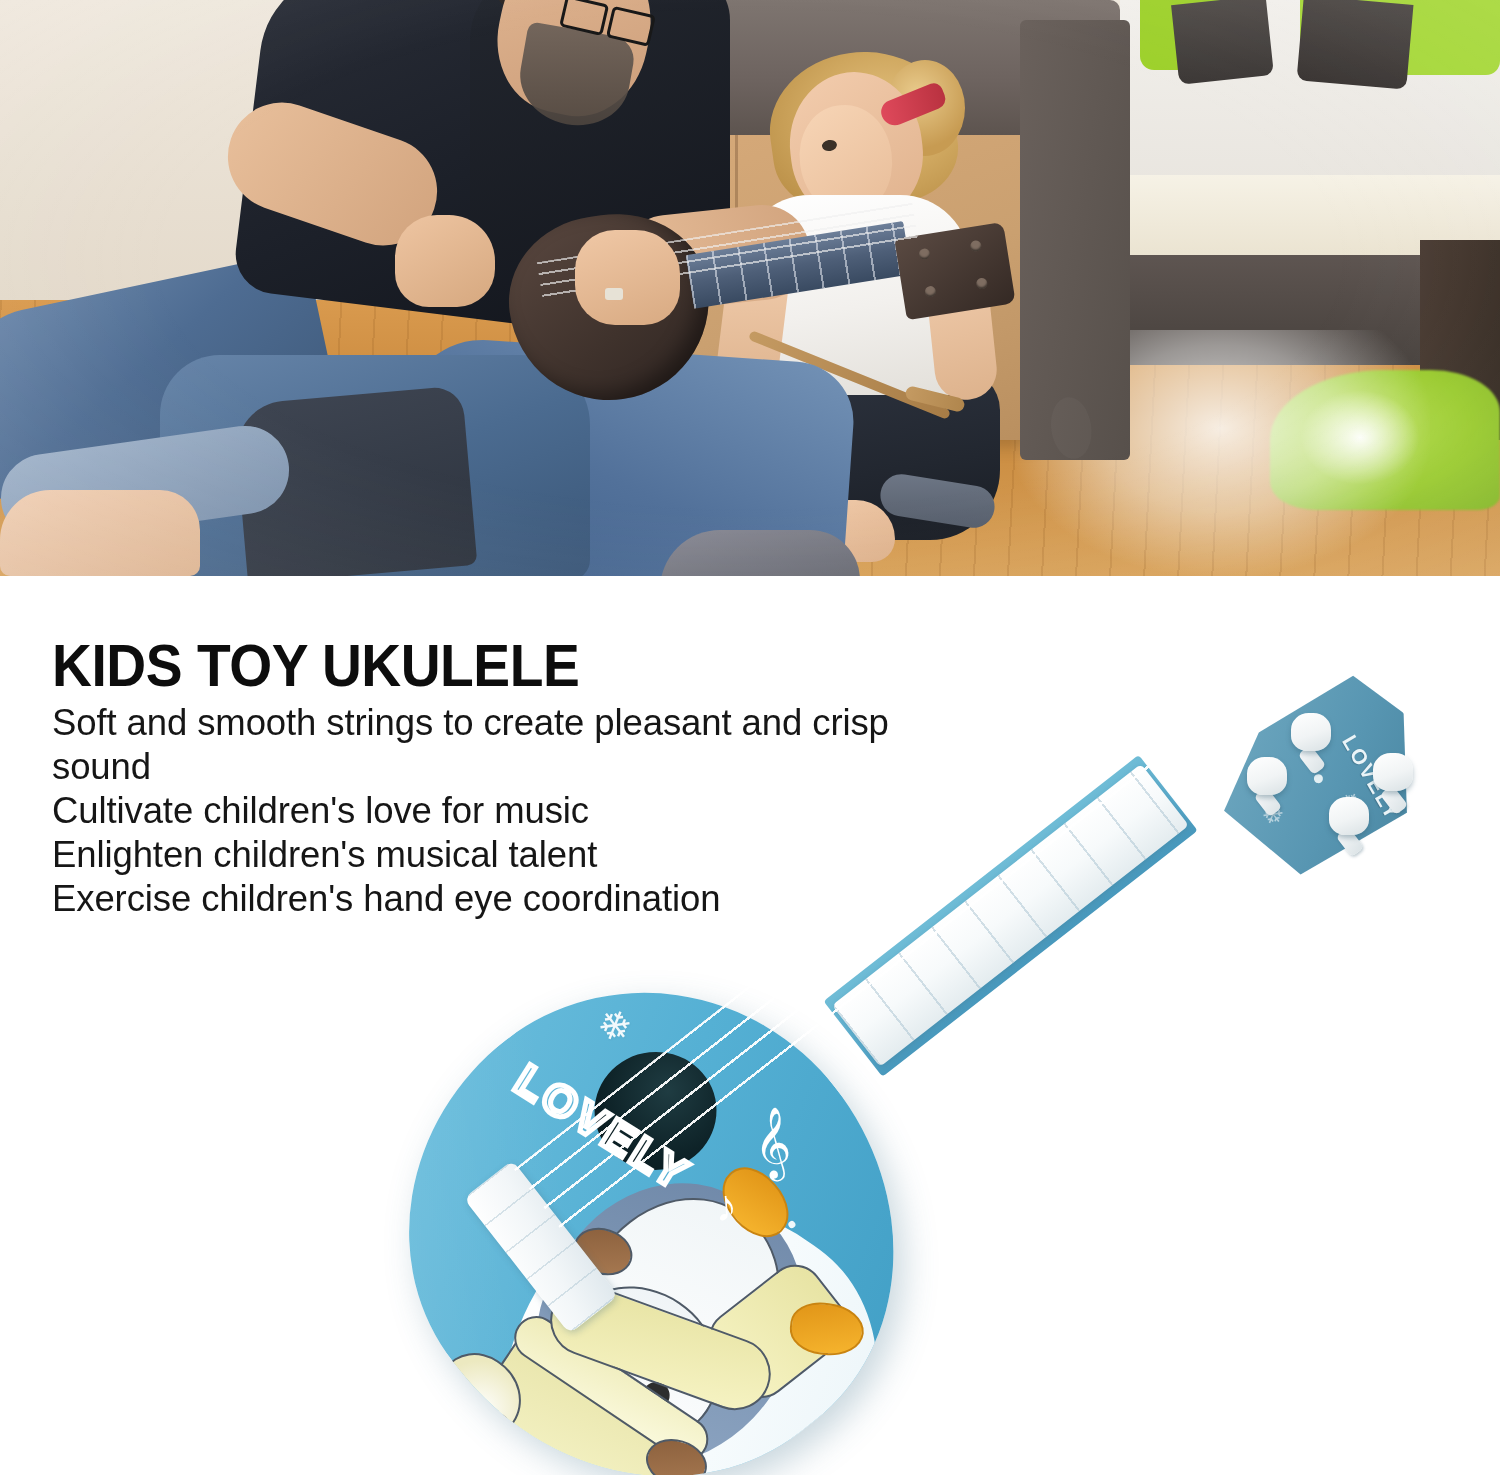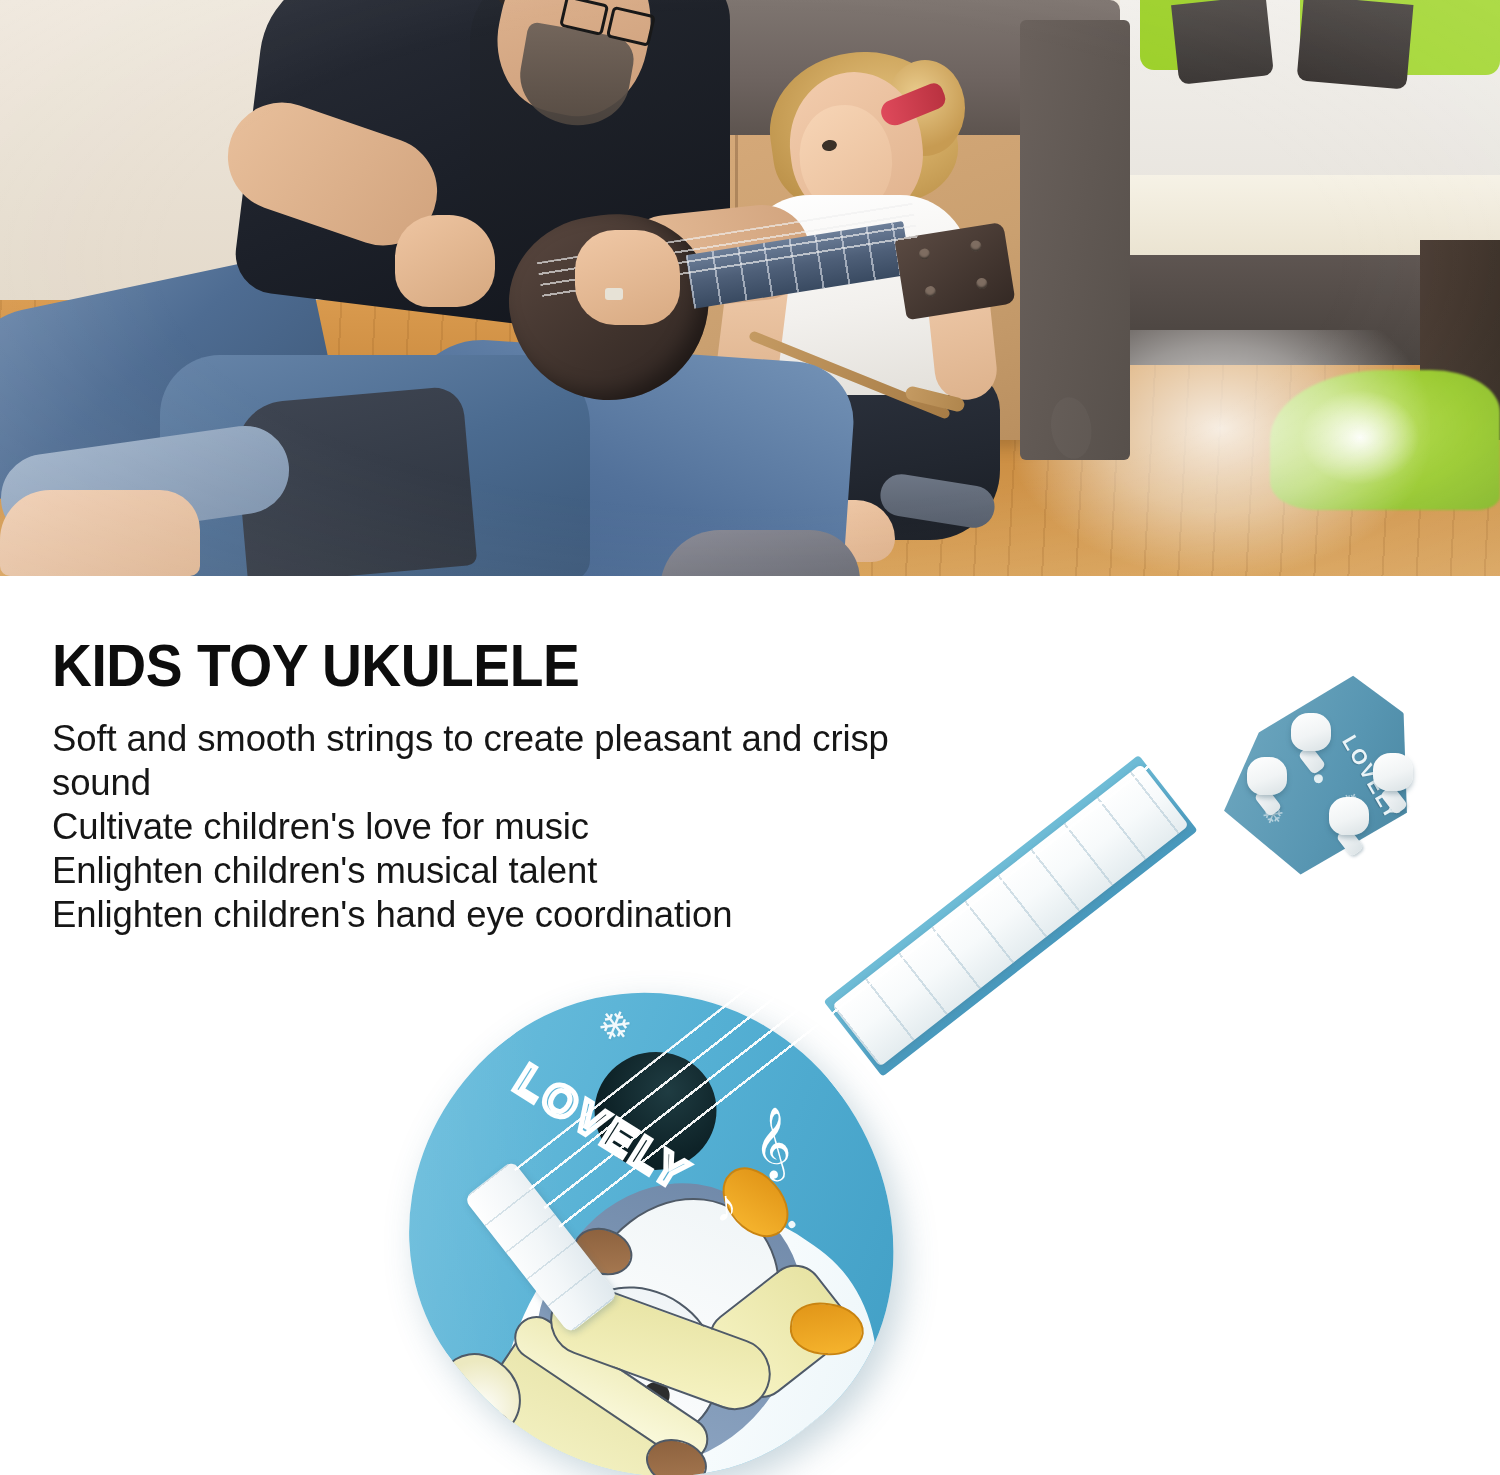--- a/index.html
+++ b/index.html
@@ -196,7 +196,7 @@
     color:#0d0d0d; font-family:"Liberation Sans Narrow","Liberation Sans",sans-serif;
     transform:scaleX(.92); transform-origin:left center; white-space:nowrap;
   }
-  .bullet-list { margin-top:19px; }
+  .bullet-list { margin-top:3px; }
   .bullet {
     font-size:36.5px; line-height:44px; color:#161616; font-weight:400;
     letter-spacing:-0.1px; white-space:pre-wrap;

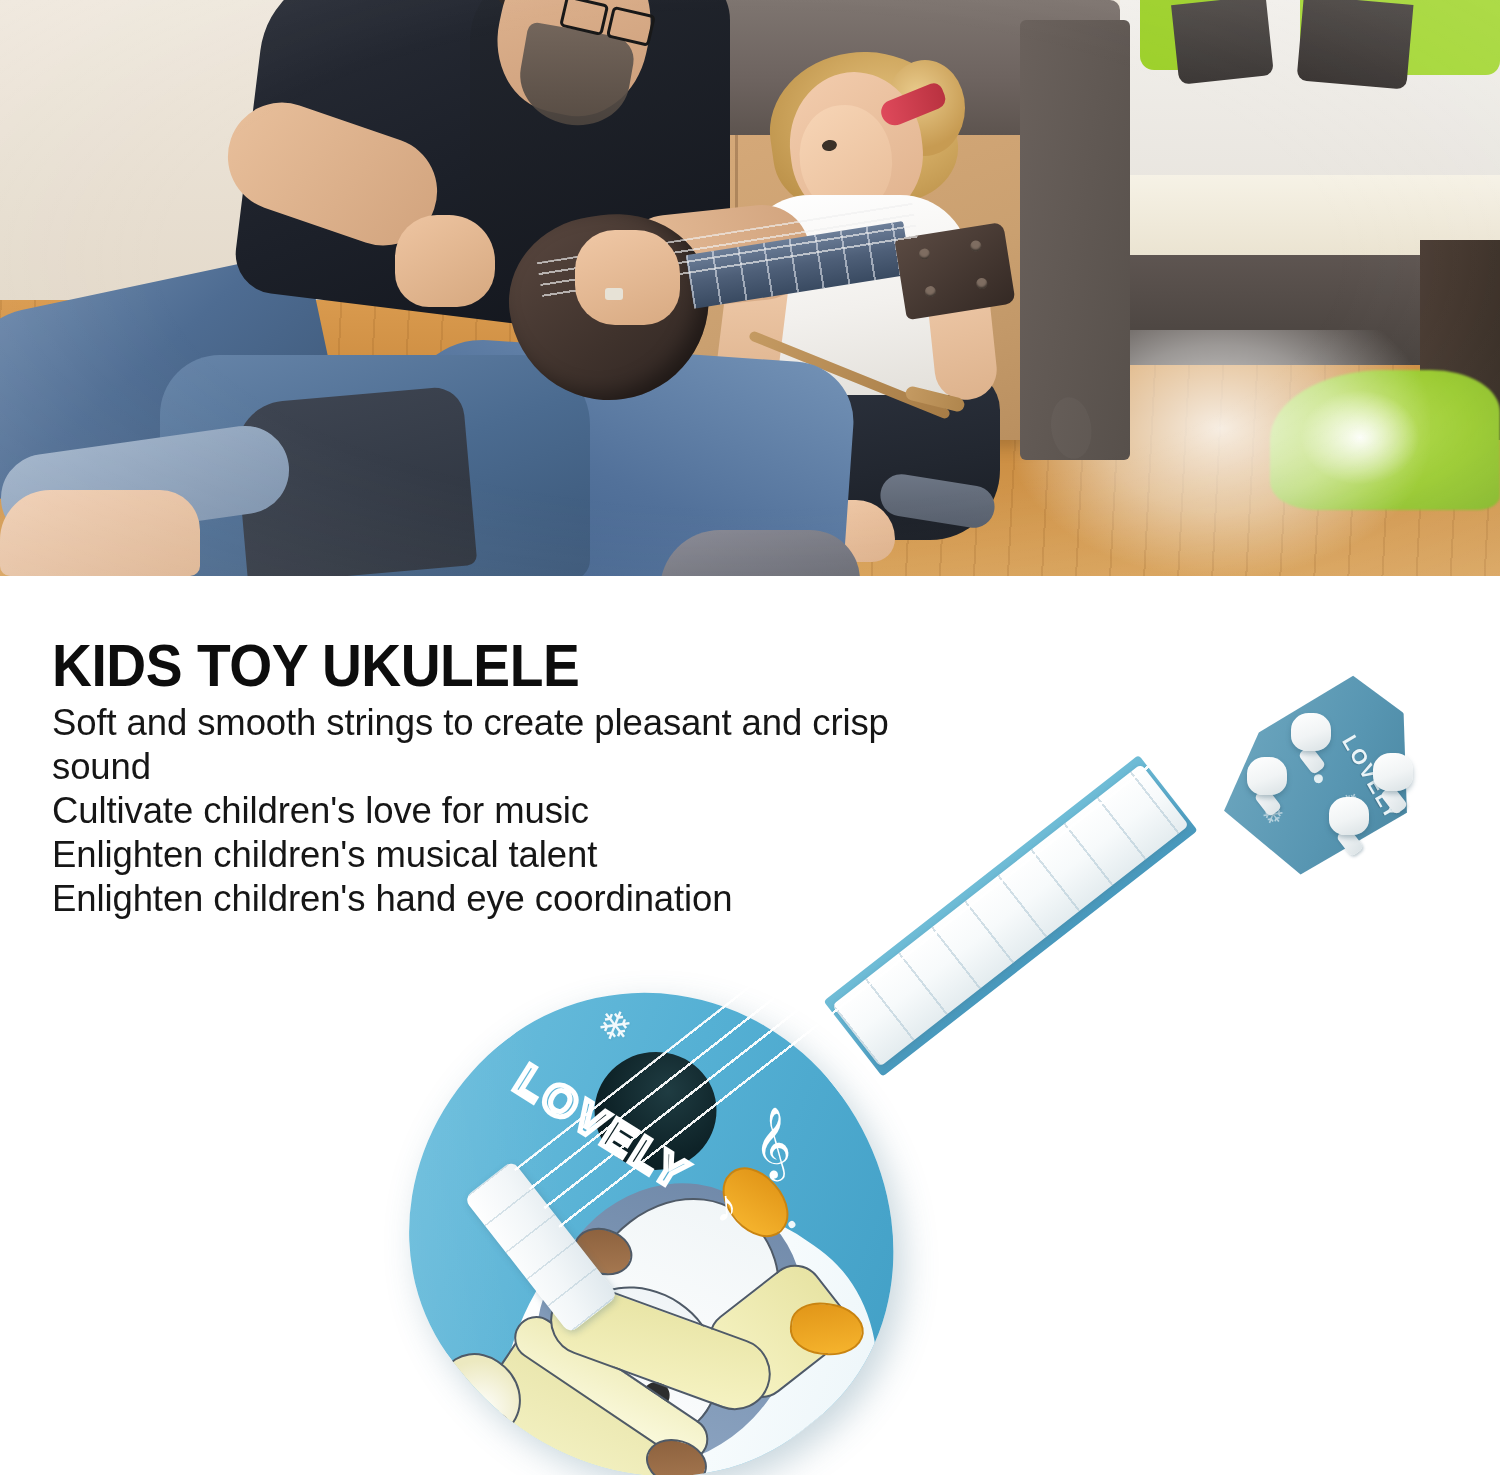--- a/index.html
+++ b/index.html
@@ -464,7 +464,7 @@
 sound</div>
     <div class="bullet">Cultivate children's love for music</div>
     <div class="bullet">Enlighten children's musical talent</div>
-    <div class="bullet">Enlighten children's hand eye coordination</div>
+    <div class="bullet">Exercise children's hand eye coordination</div>
   </div>
 </div>
 

